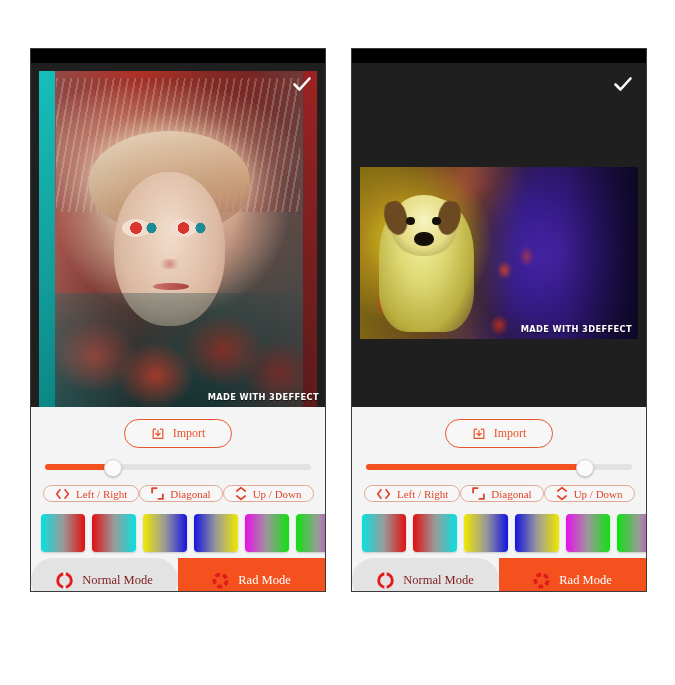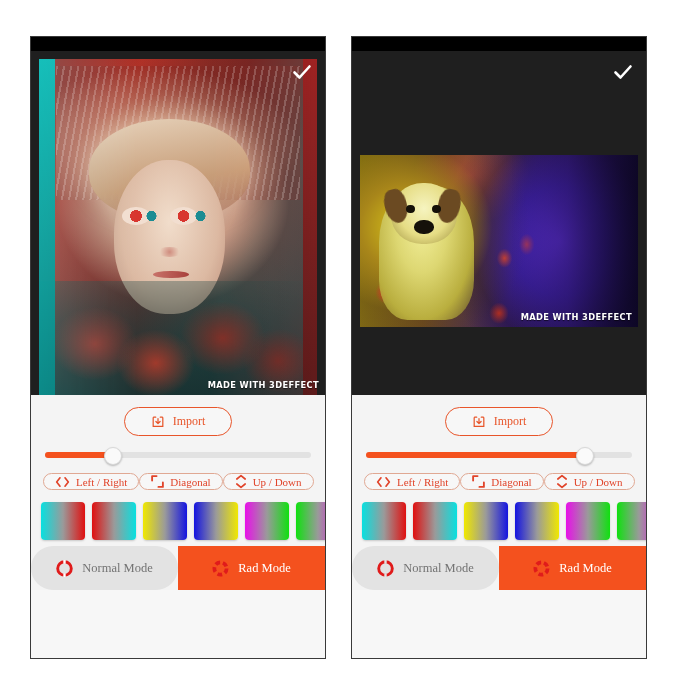--- a/index.html
+++ b/index.html
@@ -12,7 +12,7 @@
 
   
   .panel{
-    position:absolute;top:36px;width:296px;height:623px;
+    position:absolute;top:48px;width:296px;height:544px;
     background:#f4f4f4;
     border:1px solid #3a3a3a;
     box-sizing:border-box;

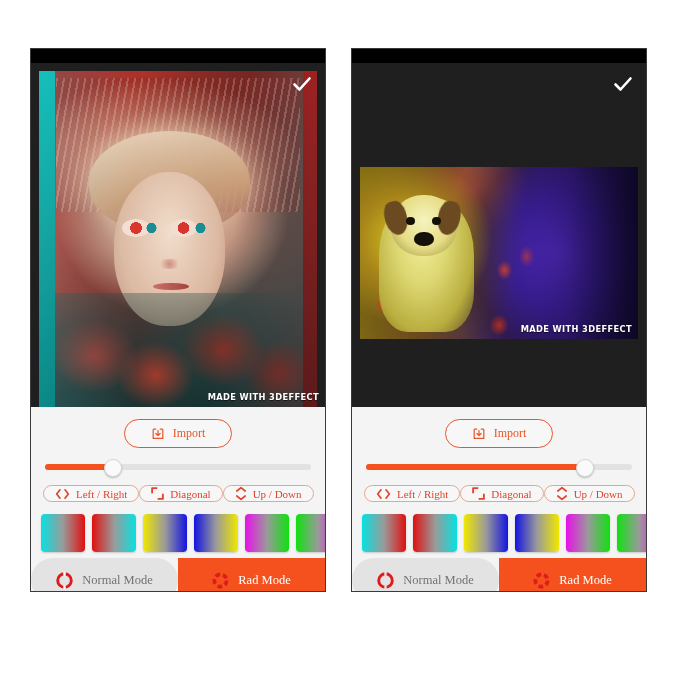--- a/index.html
+++ b/index.html
@@ -157,7 +157,7 @@
   .modes{display:flex;height:44px;}
   .mode{flex:1;display:flex;align-items:center;justify-content:center;gap:9px;
     font-size:12.5px;cursor:pointer;}
-  .mode.normal{background:#e3e3e3;color:#737373;border-radius:22px;}
+  .mode.normal{background:#e3e3e3;color:#7f1d1d;border-radius:22px;}
   .mode.rad{background:#f4511e;color:#ffffff;}
   .mode svg{display:block;}
   .blank{height:78px;background:#f7f7f7;}

